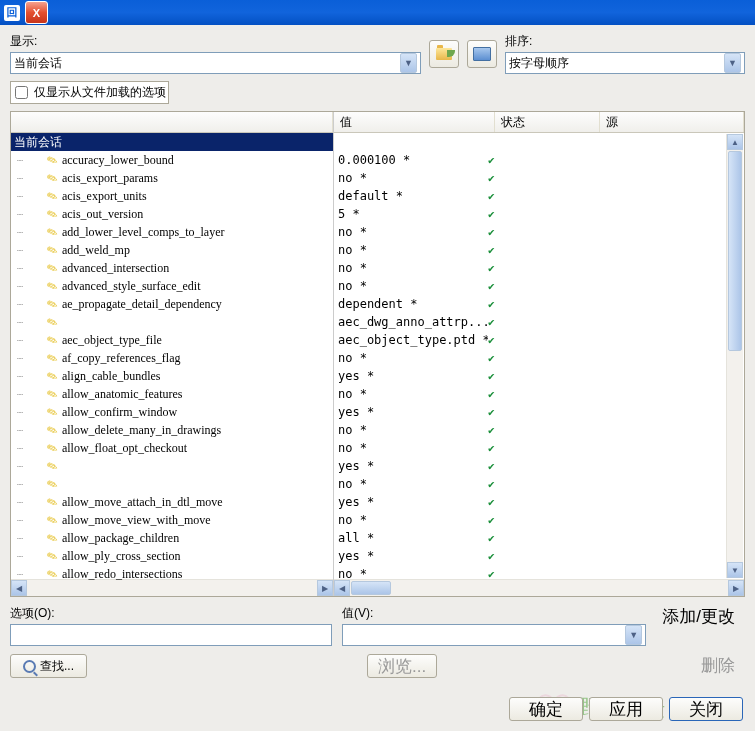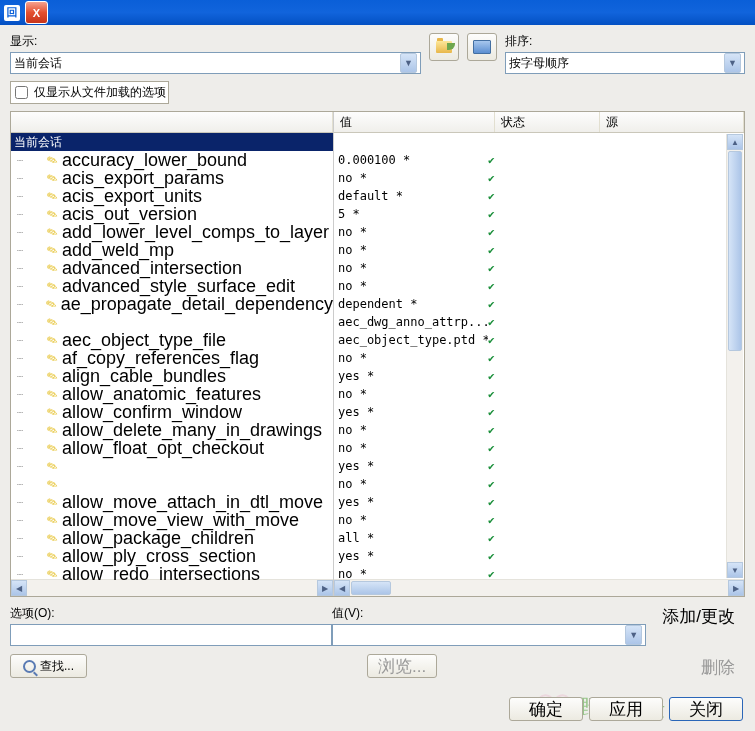--- a/index.html
+++ b/index.html
@@ -8,7 +8,7 @@
 .titlebar .title{flex:1}
 .titlebar .close{width:21px;height:21px;background:linear-gradient(to bottom,#f5a28f,#e45030,#c7341a);border:1px solid #fff;border-radius:3px;display:flex;align-items:center;justify-content:center;color:#fff;font-weight:bold;font-size:11px;font-family:Arial}
 .body{padding:8px 10px;background:#eeedea}
-.toprow{display:flex;align-items:flex-start;gap:8px}
+.toprow{display:flex;align-items:center;gap:8px}
 .col-left{flex:1}
 .col-right{width:240px}
 .lbl{display:block;margin-bottom:2px}

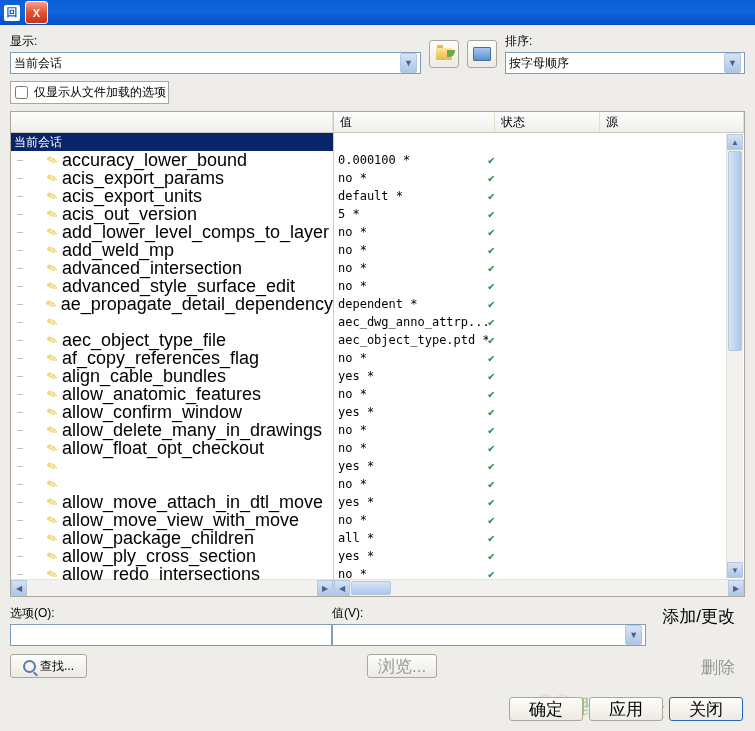--- a/index.html
+++ b/index.html
@@ -31,7 +31,7 @@
 .trow{height:18px;display:flex;align-items:center}
 .dots{width:30px;display:flex;align-items:center;color:#808080;letter-spacing:-1px;padding-left:6px;font-size:10px}
 .leaf{color:#e6c436;font-size:13px;margin-right:4px;transform:rotate(-20deg);display:inline-block}
-.name{font-family:Liberation Sans, sans-serif;font-size:18px}
+.name{font-family:Liberation Serif, serif;font-size:12px}
 .vals{flex:1;overflow:hidden}
 .vrow{height:18px;display:flex;align-items:center}
 .vcell{font-family:Consolas,monospace;font-size:12px;white-space:nowrap;overflow:hidden}

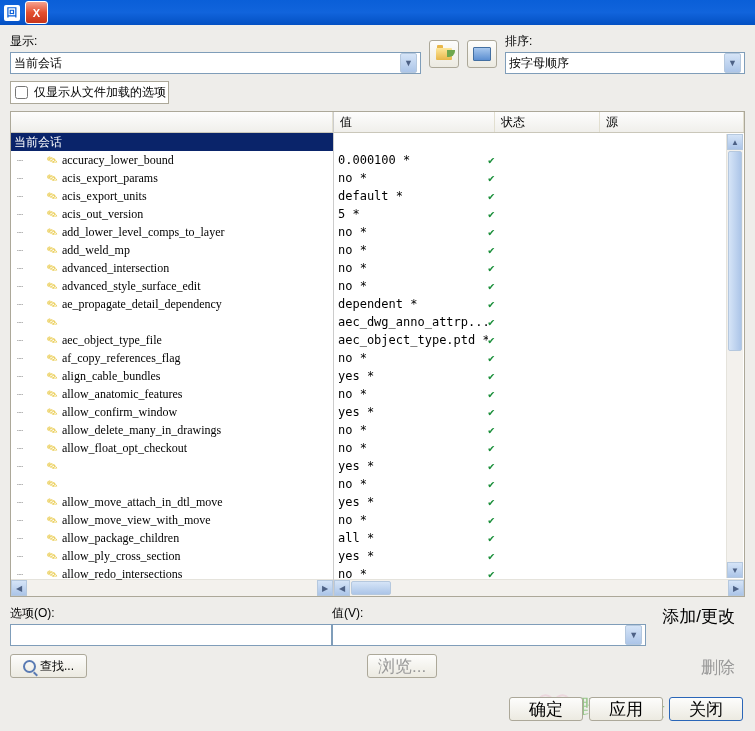--- a/index.html
+++ b/index.html
@@ -44,7 +44,7 @@
 .scrollbar-h{height:16px;background:#f3f1ed;border-top:1px solid #e5e3dc;display:flex}
 .sb-thumb-h{height:14px;margin:1px;background:linear-gradient(to bottom,#d5e4f7,#acc5e8);border:1px solid #b5c8de;border-radius:2px;box-sizing:border-box}
 .pane-wrap{position:relative;flex:1;min-height:0}
-.bottom-inputs{display:flex;margin-top:8px;align-items:end}
+.bottom-inputs{display:flex;gap:10px;margin-top:8px;align-items:end}
 .bi-left{flex:0 0 322px}
 .bi-right{flex:1;display:flex;align-items:flex-start;gap:6px}
 .txtbox{width:100%;height:22px;border:1px solid #7f9db9;background:#fff;box-sizing:border-box}

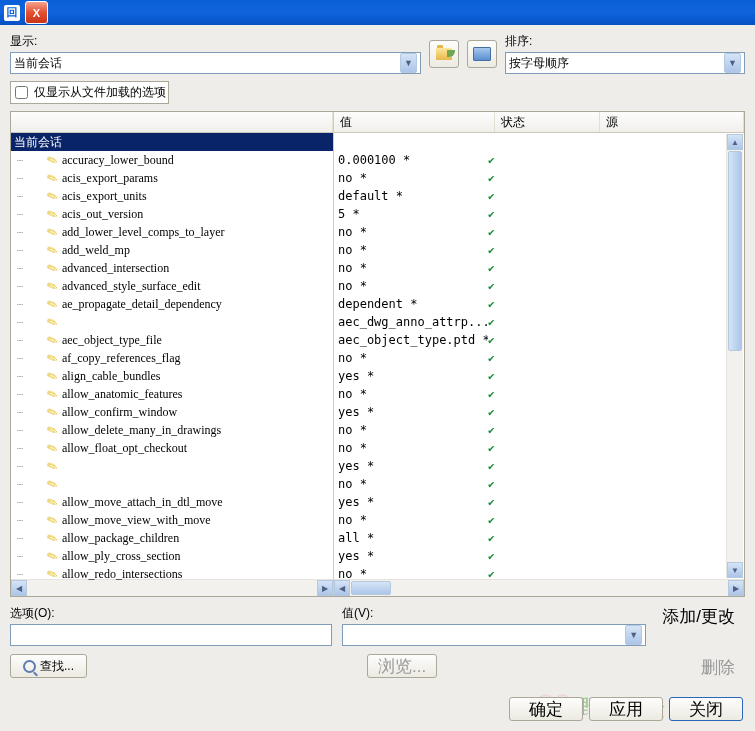--- a/index.html
+++ b/index.html
@@ -50,7 +50,7 @@
 .txtbox{width:100%;height:22px;border:1px solid #7f9db9;background:#fff;box-sizing:border-box}
 .btn{height:22px;border:1px solid #aca899;background:linear-gradient(#fdfdfc,#eceae1);border-radius:3px;padding:0 10px;display:inline-flex;align-items:center;justify-content:center;font-size:17px}
 .btn.disabled{color:#999}
-.findrow{margin-top:8px;display:flex;align-items:flex-end}
+.findrow{margin-top:8px;display:flex;align-items:flex-start}
 .findbtn{height:22px;border:1px solid #aca899;background:linear-gradient(#fdfdfc,#eceae1);border-radius:3px;padding:0 12px;display:inline-flex;align-items:center;gap:4px}
 .mag{display:inline-block;width:9px;height:9px;border:2px solid #5a7bb3;border-radius:50%;position:relative}
 .mag:after{content:'';position:absolute;right:-4px;bottom:-4px;width:5px;height:2px;background:#5a7bb3;transform:rotate(45deg)}

